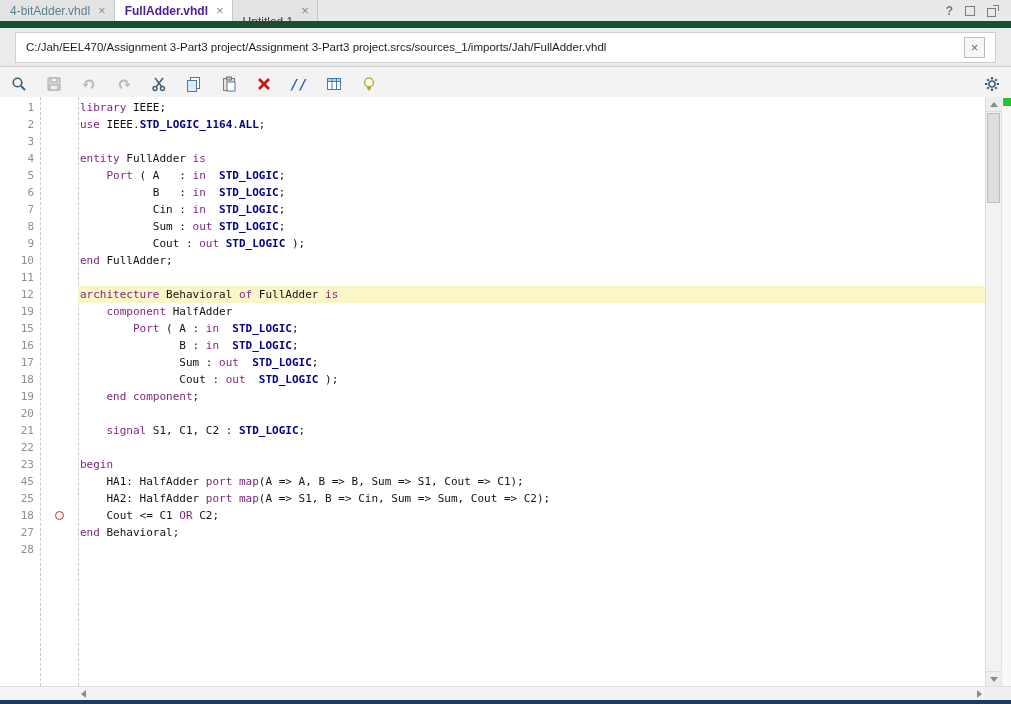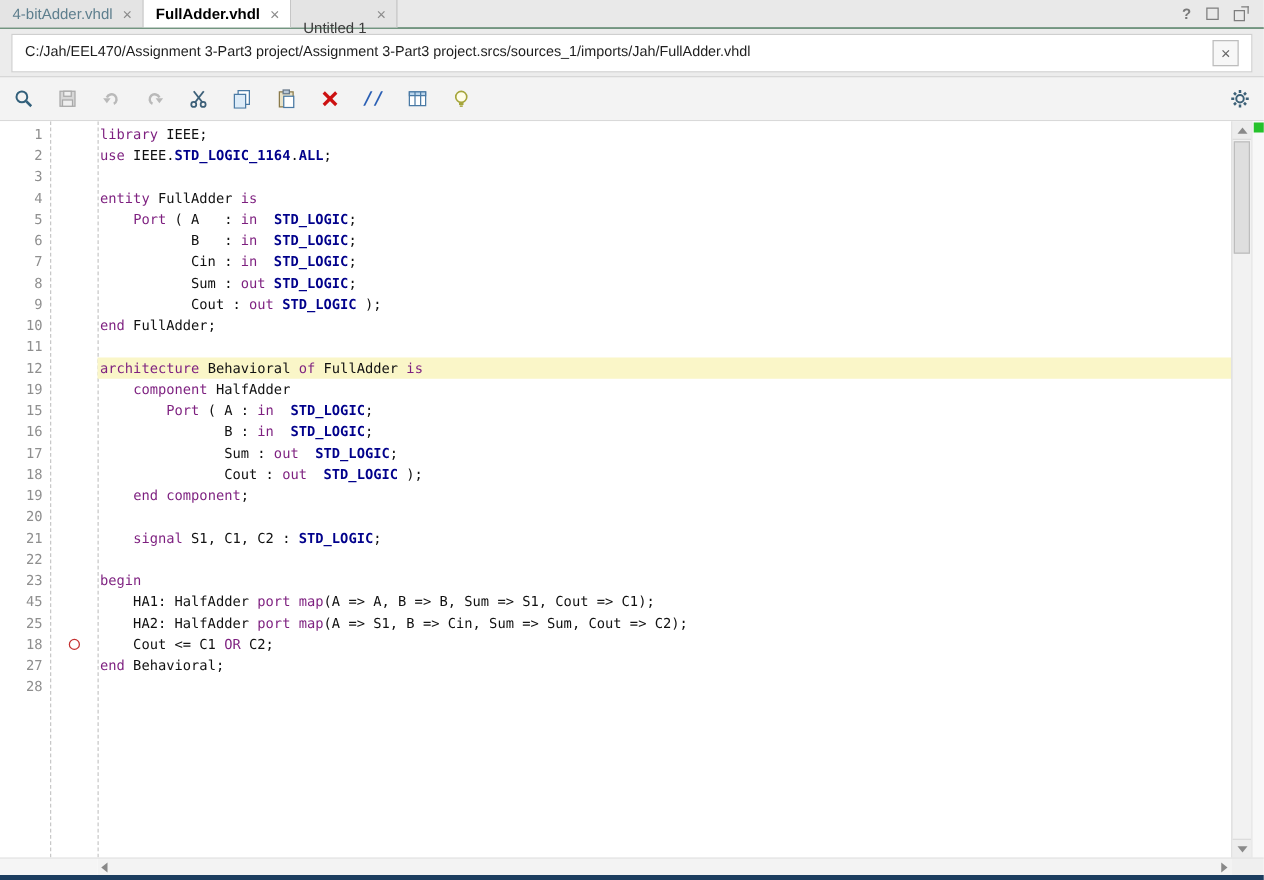--- a/index.html
+++ b/index.html
@@ -13,7 +13,7 @@
 
   
   .tabbar {
-    height:23px; background:#e9e9e9; border-bottom:1px solid #14532d;
+    height:28px; background:#e9e9e9; border-bottom:7px solid #14532d;
     display:flex; align-items:stretch;
   }
   .tab {

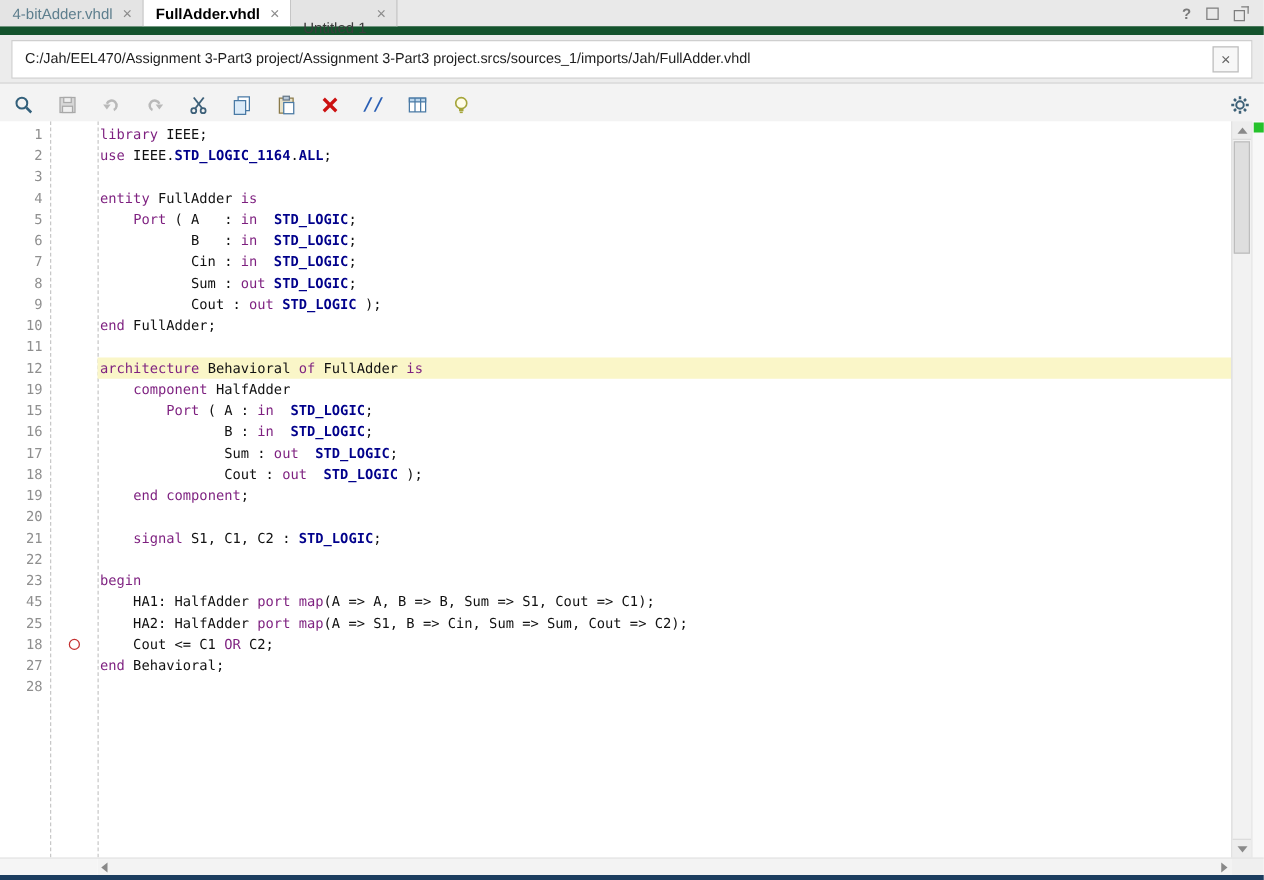--- a/index.html
+++ b/index.html
@@ -23,7 +23,7 @@
   .tab .tab-label { white-space:nowrap; }
   .tab-modified .tab-label { color:#5e7f8e; }
   .tab-active { background:#ffffff; }
-  .tab-active .tab-label { font-weight:bold; color:#000000; }
+  .tab-active .tab-label { font-weight:bold; color:#4c1d95; }
   .tab-plain .tab-label { color:#3c3c3c;margin-top:22px; }
   .tab-close { color:#8c8c8c; font-size:13px; margin-left:8px; line-height:1; }
   .titlebar-right {

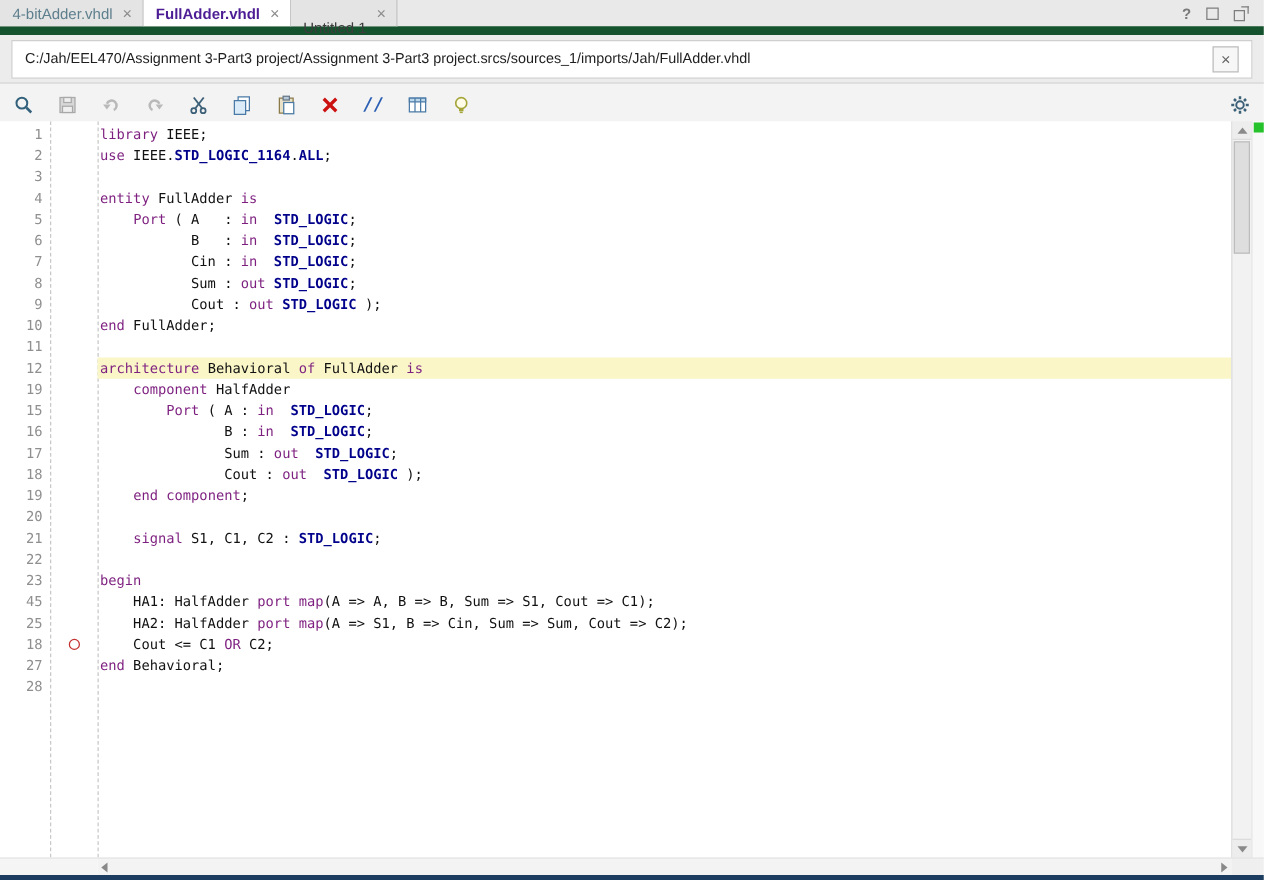--- a/index.html
+++ b/index.html
@@ -38,7 +38,7 @@
   
   .pathbar {
     height:39px; background:#ececec; border-bottom:1px solid #d0d0d0;
-    display:flex; align-items:center; padding:3px 9px;
+    display:flex; align-items:center; padding:3px 15px;
   }
   .path-field {
     flex:1; height:31px; background:#ffffff; border:1px solid #cfcfcf;

